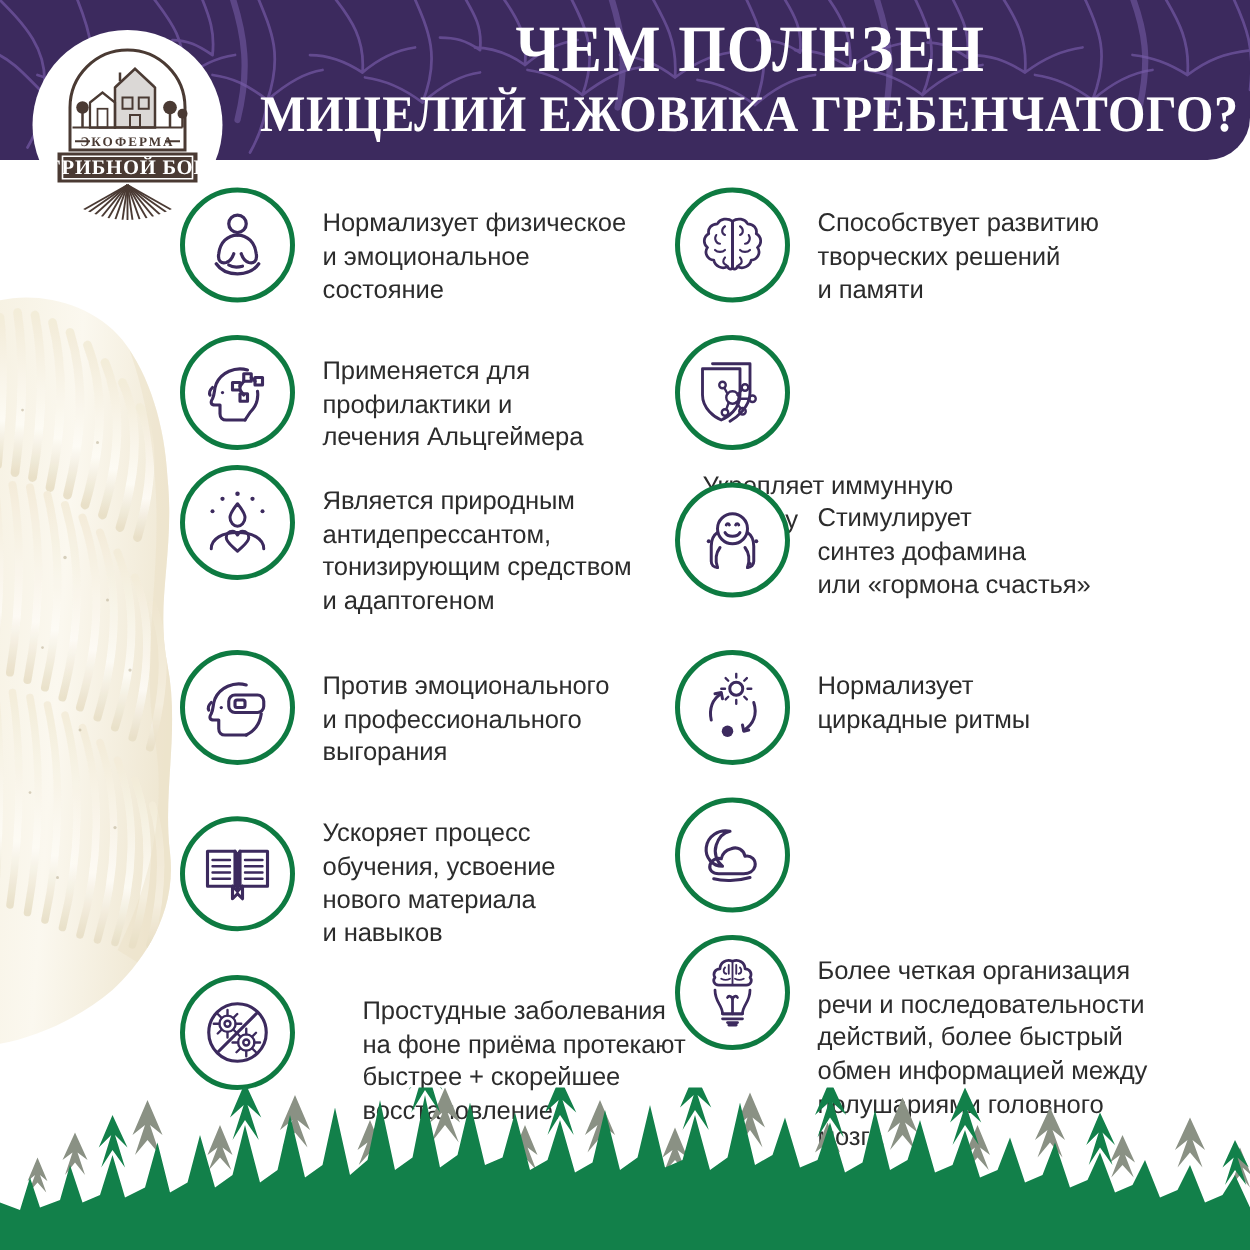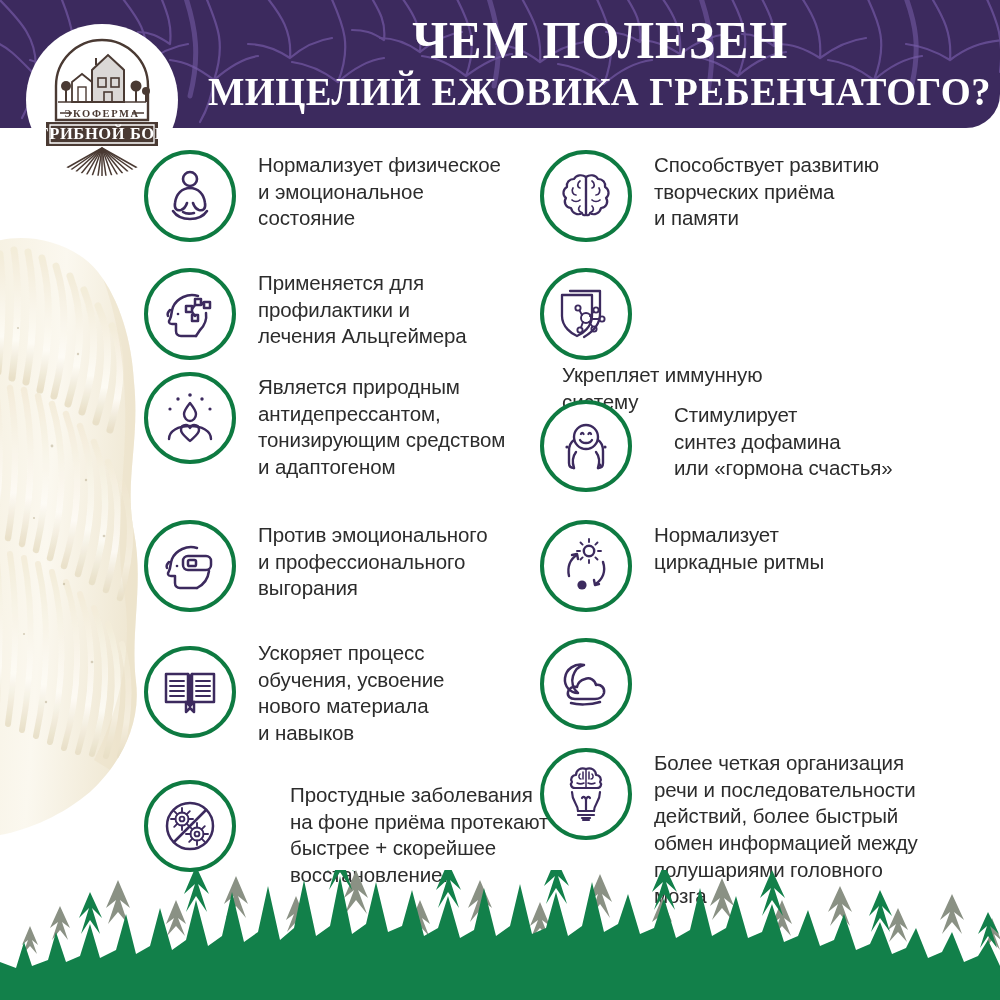--- a/index.html
+++ b/index.html
@@ -140,6 +140,7 @@
     font-family: "Liberation Sans", "DejaVu Sans", sans-serif;
     white-space: pre-line;
     padding-top: 2px;
+    margin-top: 14px;
   }
 
   

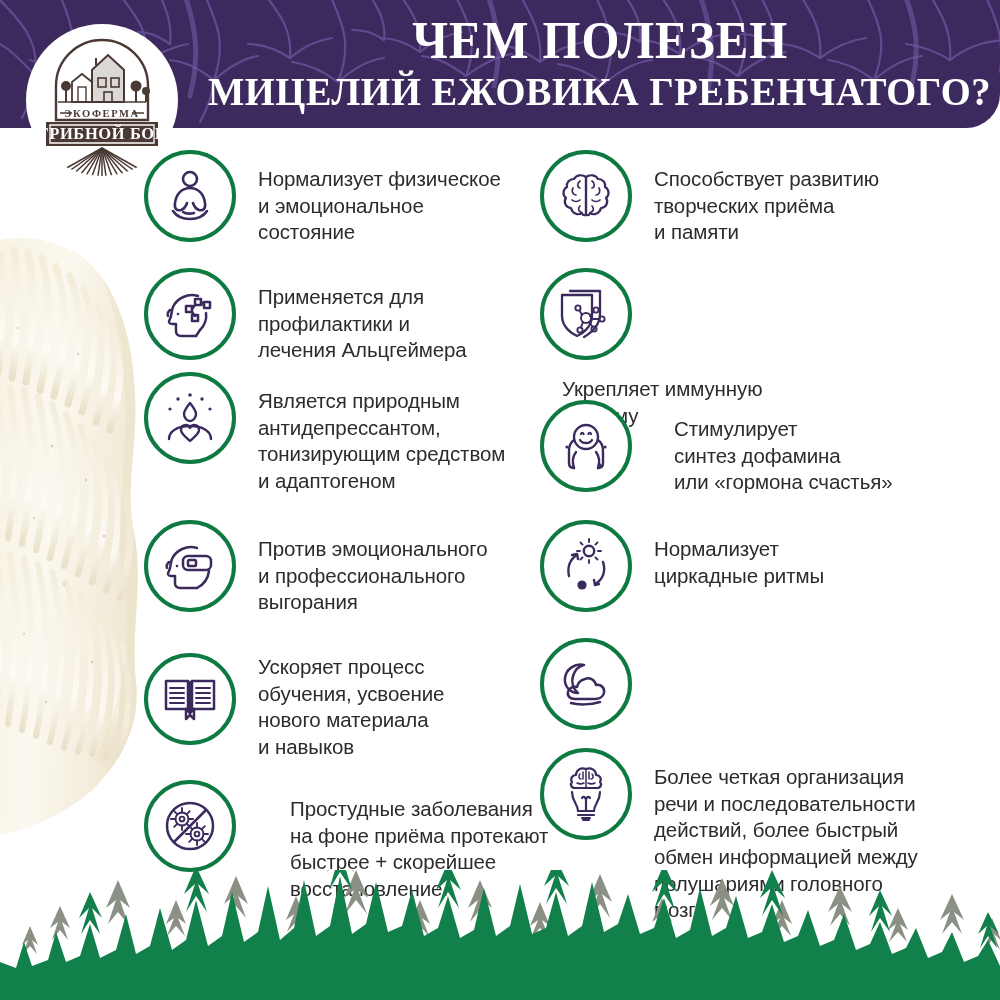--- a/index.html
+++ b/index.html
@@ -479,7 +479,7 @@
           </svg>
         </div>
         <div class="item-text">Способствует развитию
-творческих приёма
+творческих решений
 и памяти</div>
       </div>
 

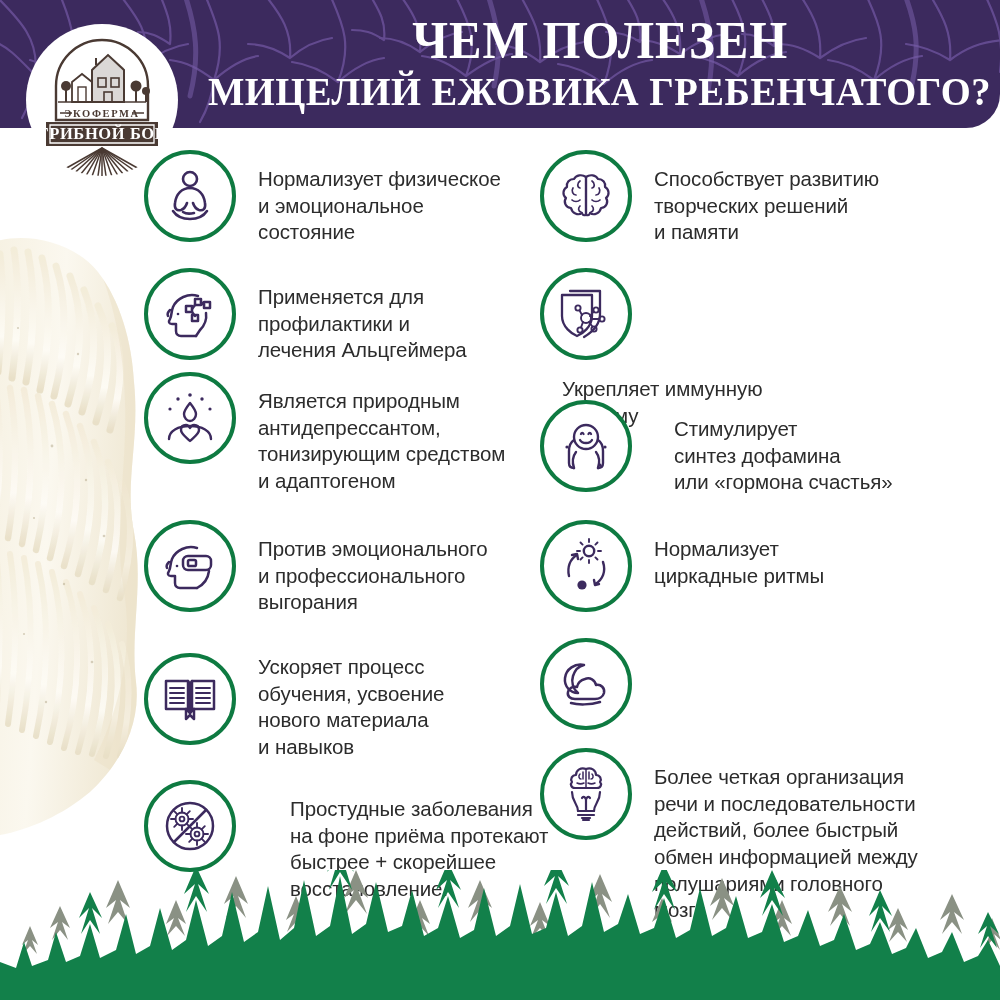--- a/index.html
+++ b/index.html
@@ -504,7 +504,7 @@
 систему</div>
       </div>
 
-      <div class="item" style="top:272px;gap:20px;">
+      <div class="item" style="top:258px;">
         <div class="badge">
           <svg width="56" height="56" viewBox="0 0 56 56" fill="none" stroke="#3c2a5e" stroke-width="2.4" stroke-linecap="round" stroke-linejoin="round">
             <circle cx="28" cy="19" r="12"></circle>

